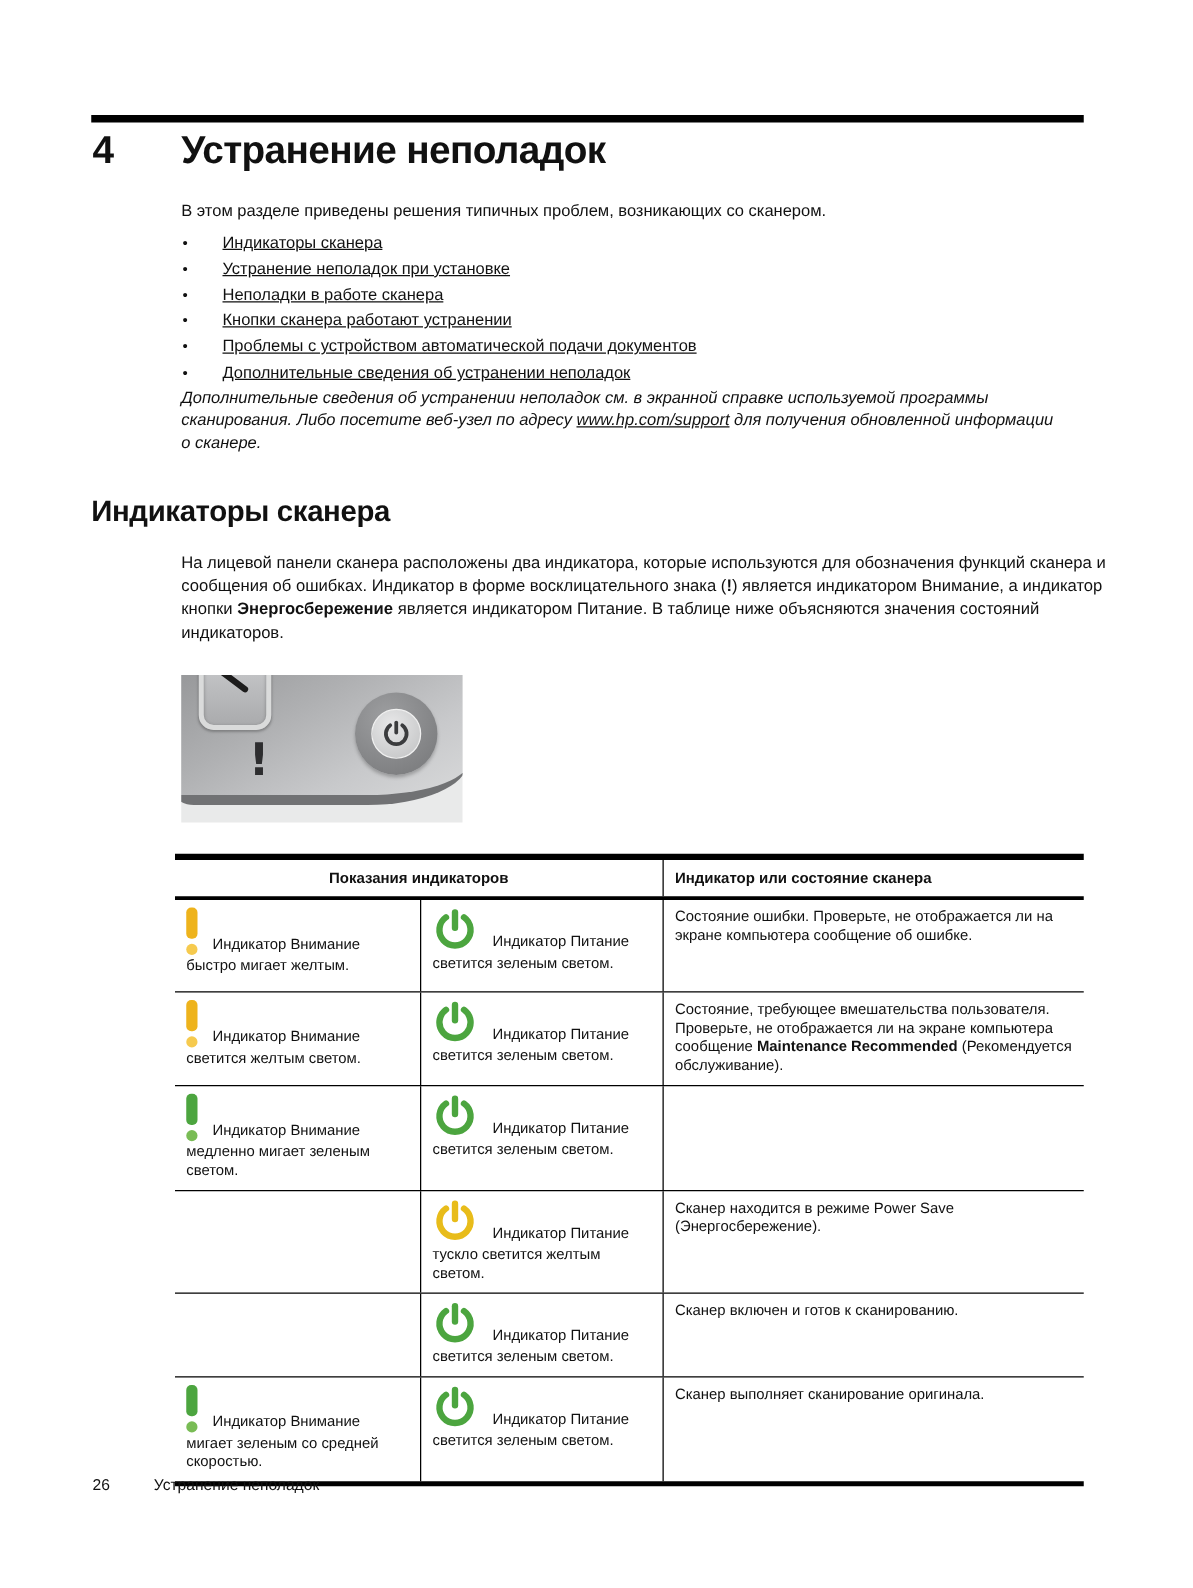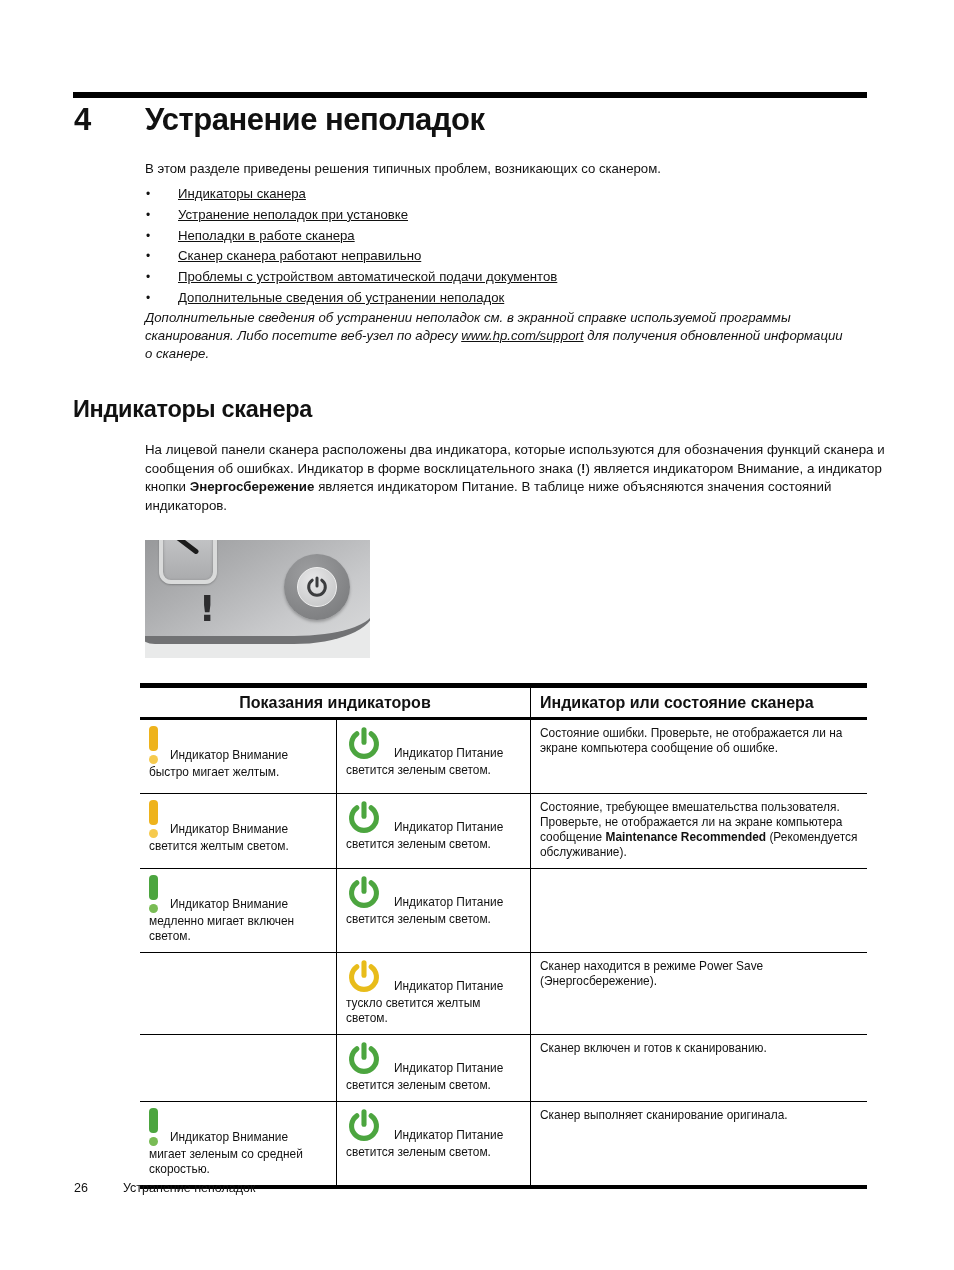--- a/index.html
+++ b/index.html
@@ -98,7 +98,7 @@
     <li><span class="bullet">•</span><a class="u">Индикаторы сканера</a></li>
     <li><span class="bullet">•</span><a class="u">Устранение неполадок при установке</a></li>
     <li><span class="bullet">•</span><a class="u">Неполадки в работе сканера</a></li>
-    <li><span class="bullet">•</span><a class="u">Сканер сканера работают неправильно</a></li>
+    <li><span class="bullet">•</span><a class="u">Кнопки сканера работают устранении</a></li>
     <li><span class="bullet">•</span><a class="u">Проблемы с устройством автоматической подачи документов</a></li>
     <li><span class="bullet">•</span><a class="u">Дополнительные сведения об устранении неполадок</a></li>
   </ul>

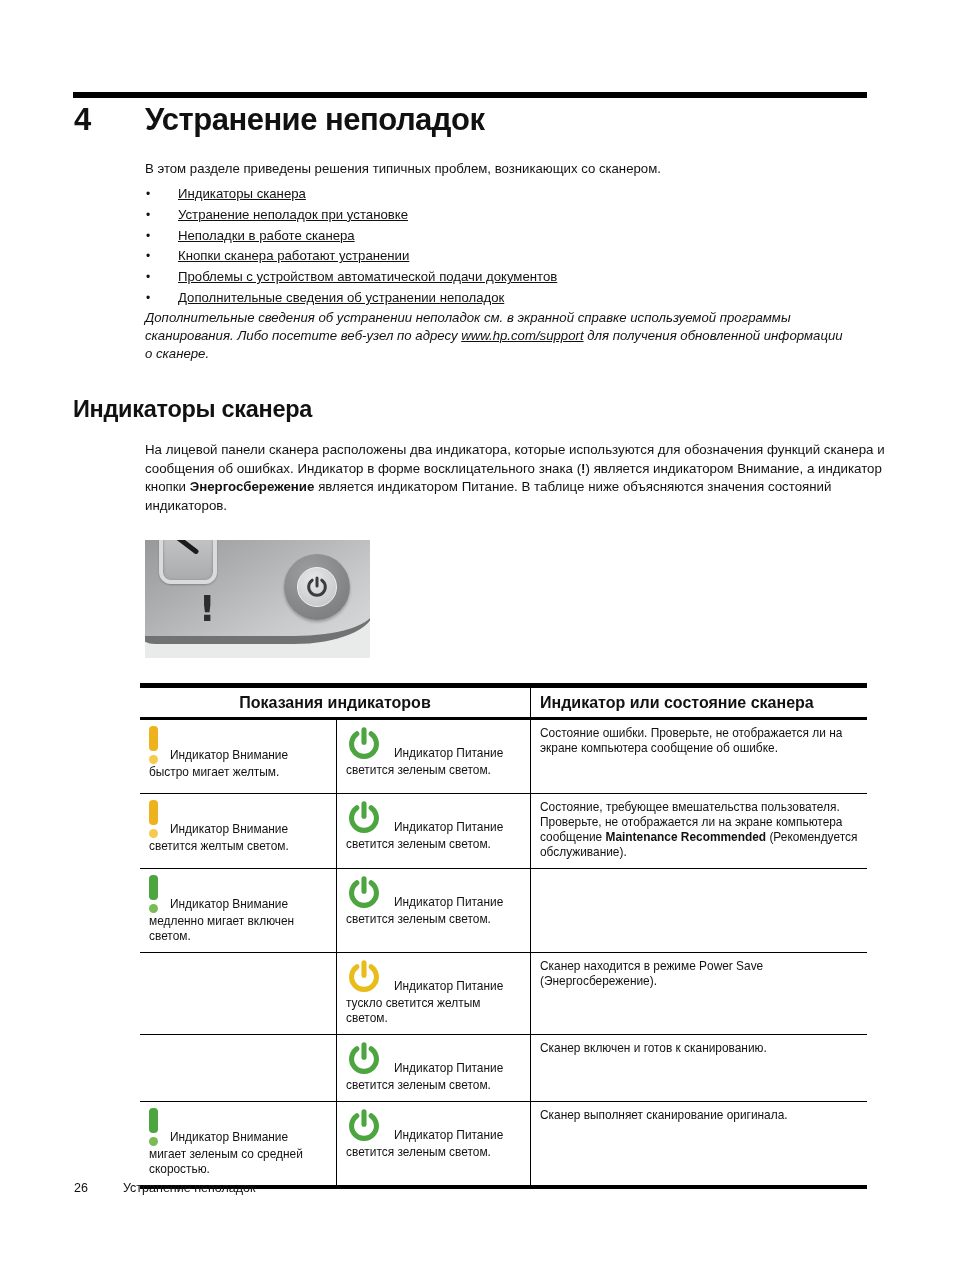--- a/index.html
+++ b/index.html
@@ -54,7 +54,7 @@
   .tbl { position:absolute; left:140px; top:683px; width:727px;
     border-top:5px solid #000; border-bottom:4px solid #000; font-size:11.9px; line-height:15px; }
   .thead { display:grid; grid-template-columns:391px 1fr; border-bottom:3px solid #000; }
-  .thead .hc { padding:7px 9px; font-weight:bold; font-size:16px; }
+  .thead .hc { padding:7px 9px; font-weight:bold; font-size:12px; }
   .thead .hc1 { text-align:center; border-right:1px solid #000; }
   .trow { display:grid; grid-template-columns:197px 194px 1fr; border-bottom:1px solid #000; }
   .trow:last-child { border-bottom:none; }

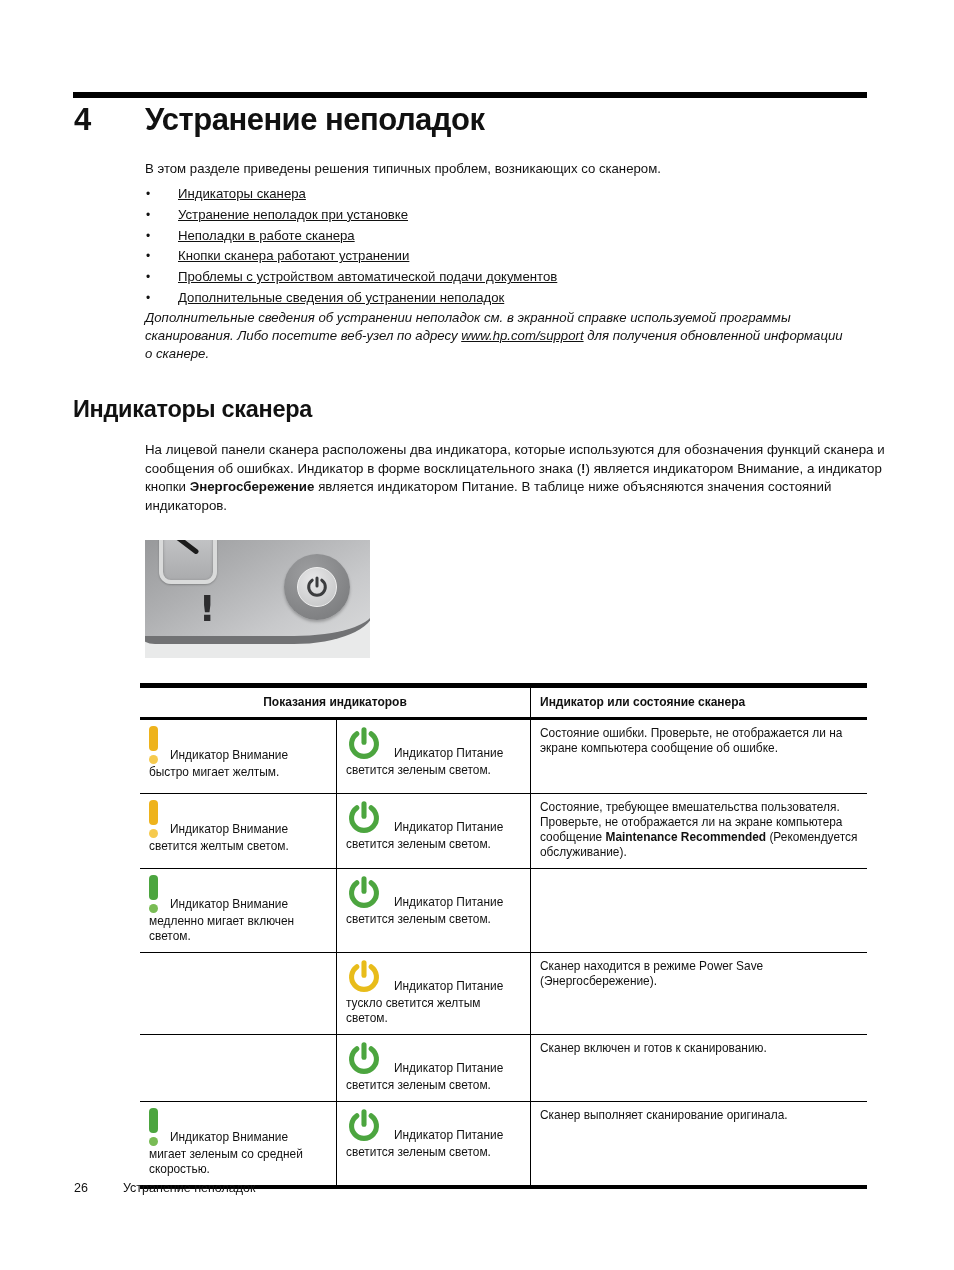--- a/index.html
+++ b/index.html
@@ -178,7 +178,7 @@
             <span class="attn green"></span>
             <span class="ind-beside">Индикатор Внимание</span>
           </div>
-        <div class="ind-below">медленно мигает включен светом.</div>
+        <div class="ind-below">медленно мигает зеленым светом.</div>
       </div>
       <div class="cell c2">
         <div class="ind-top">

